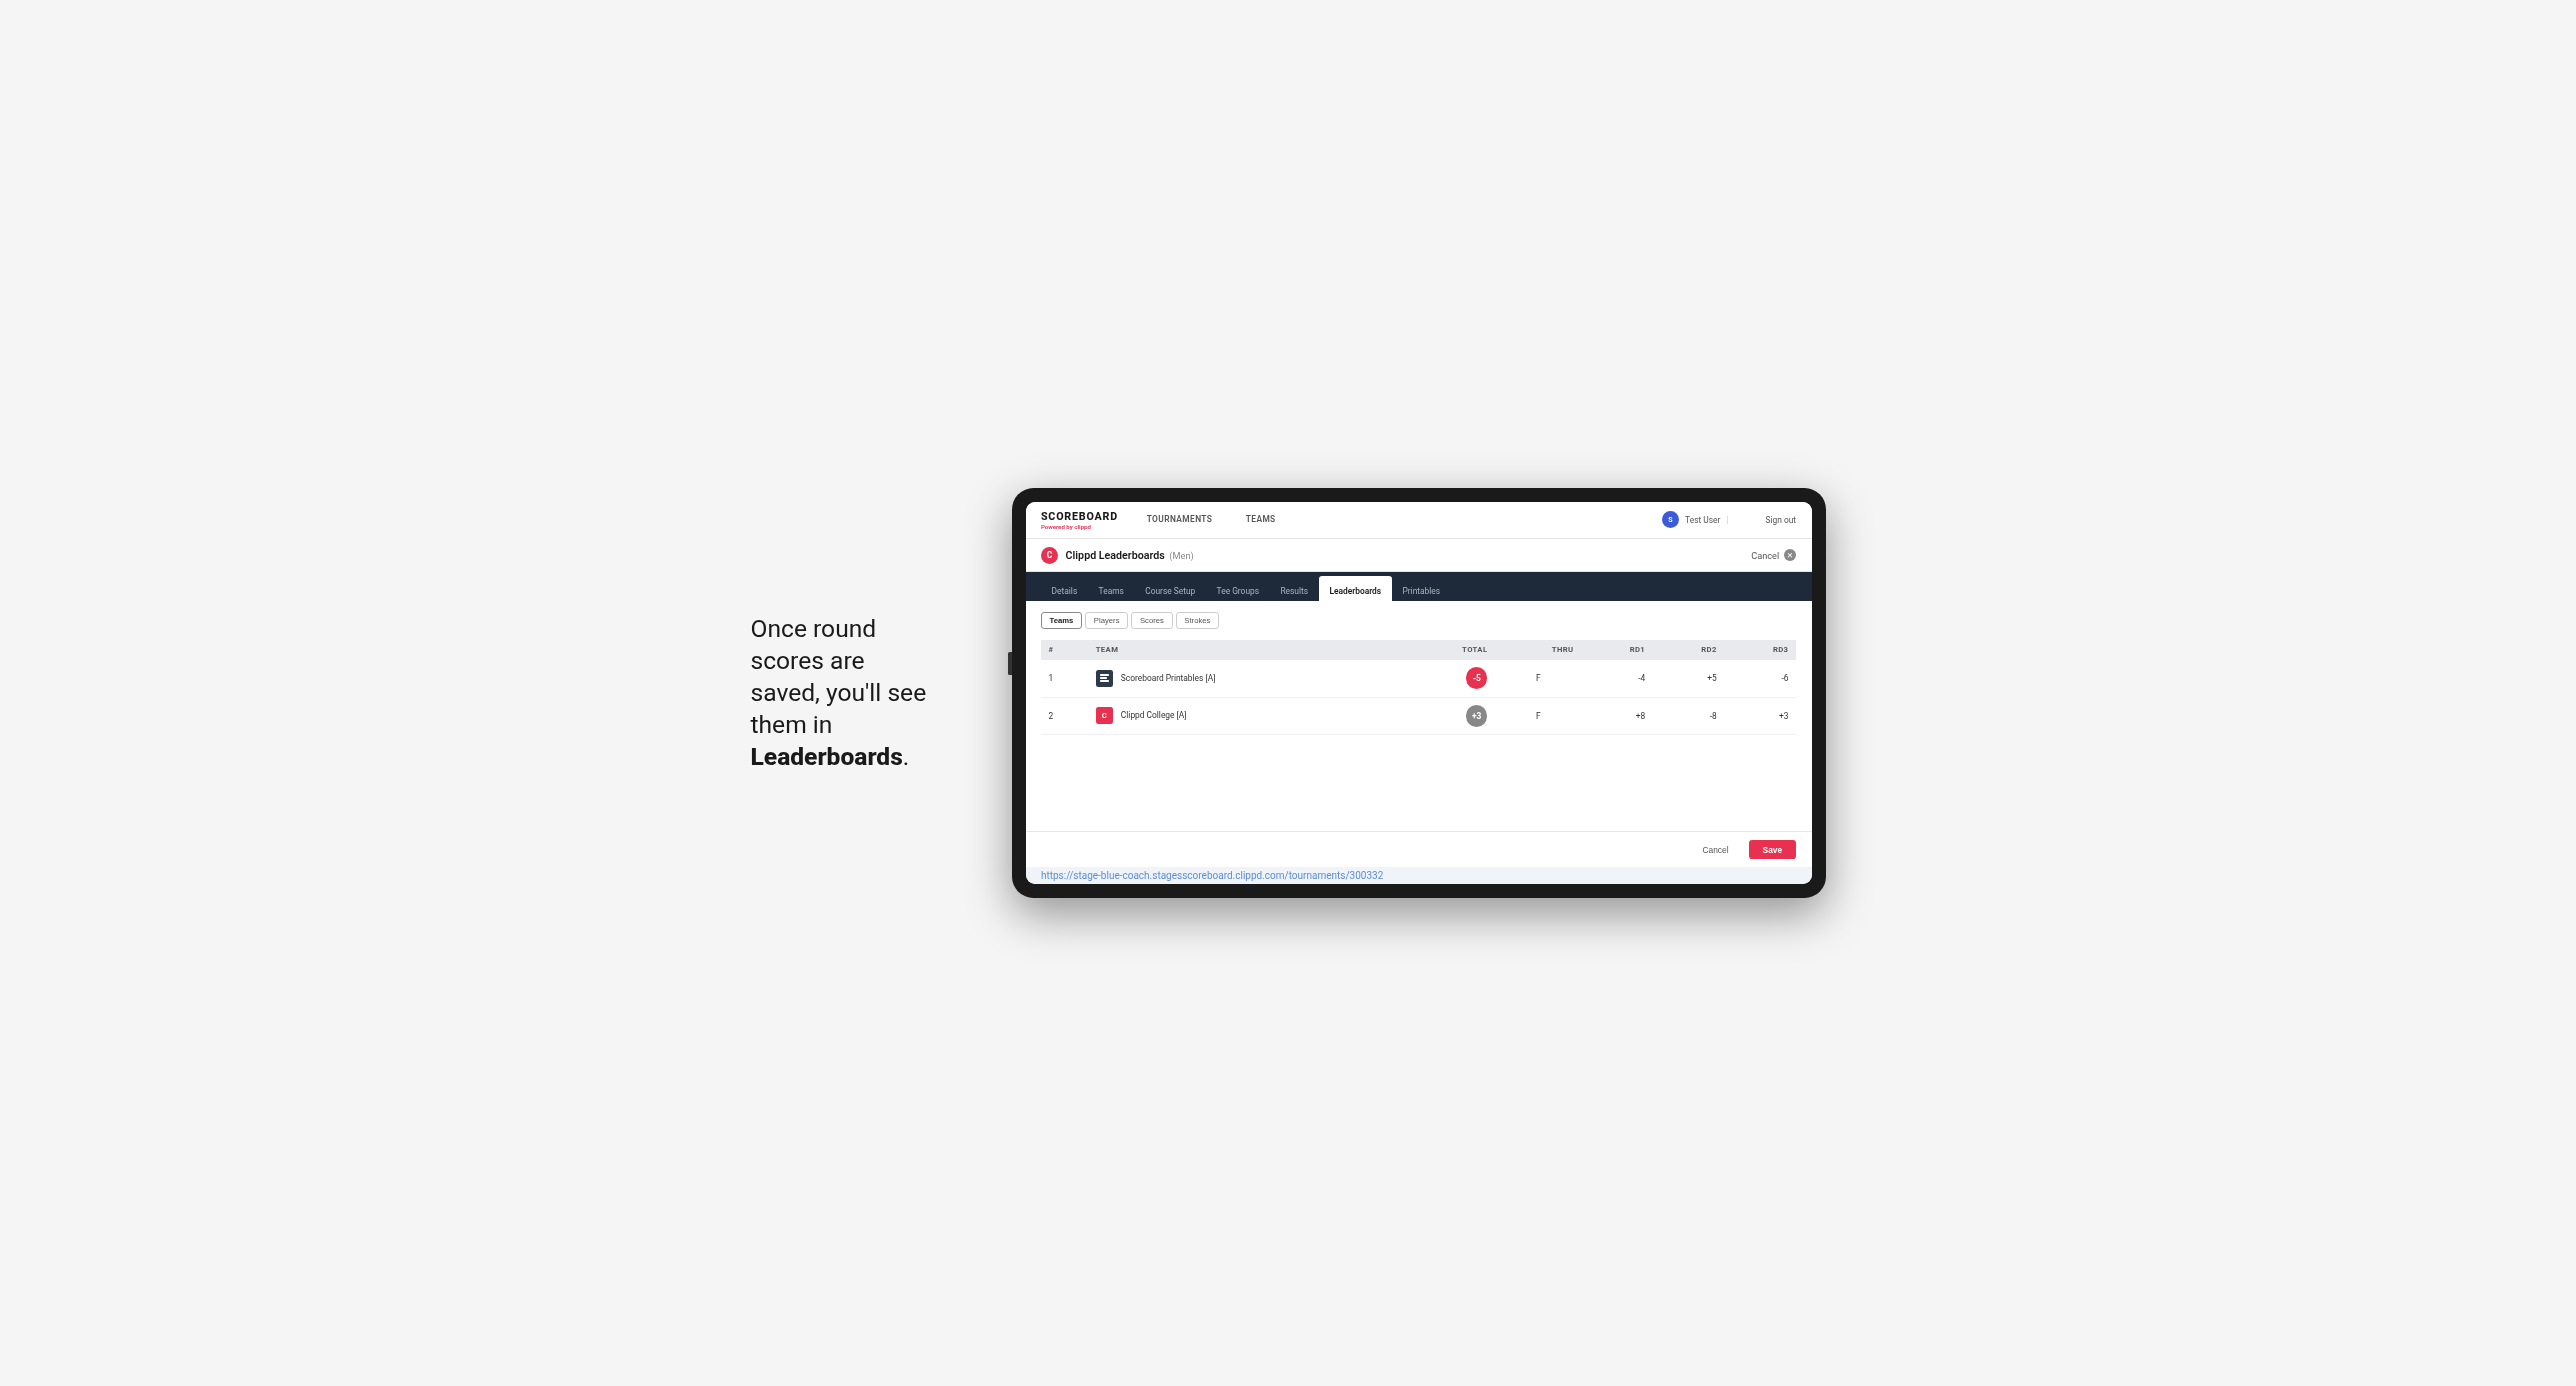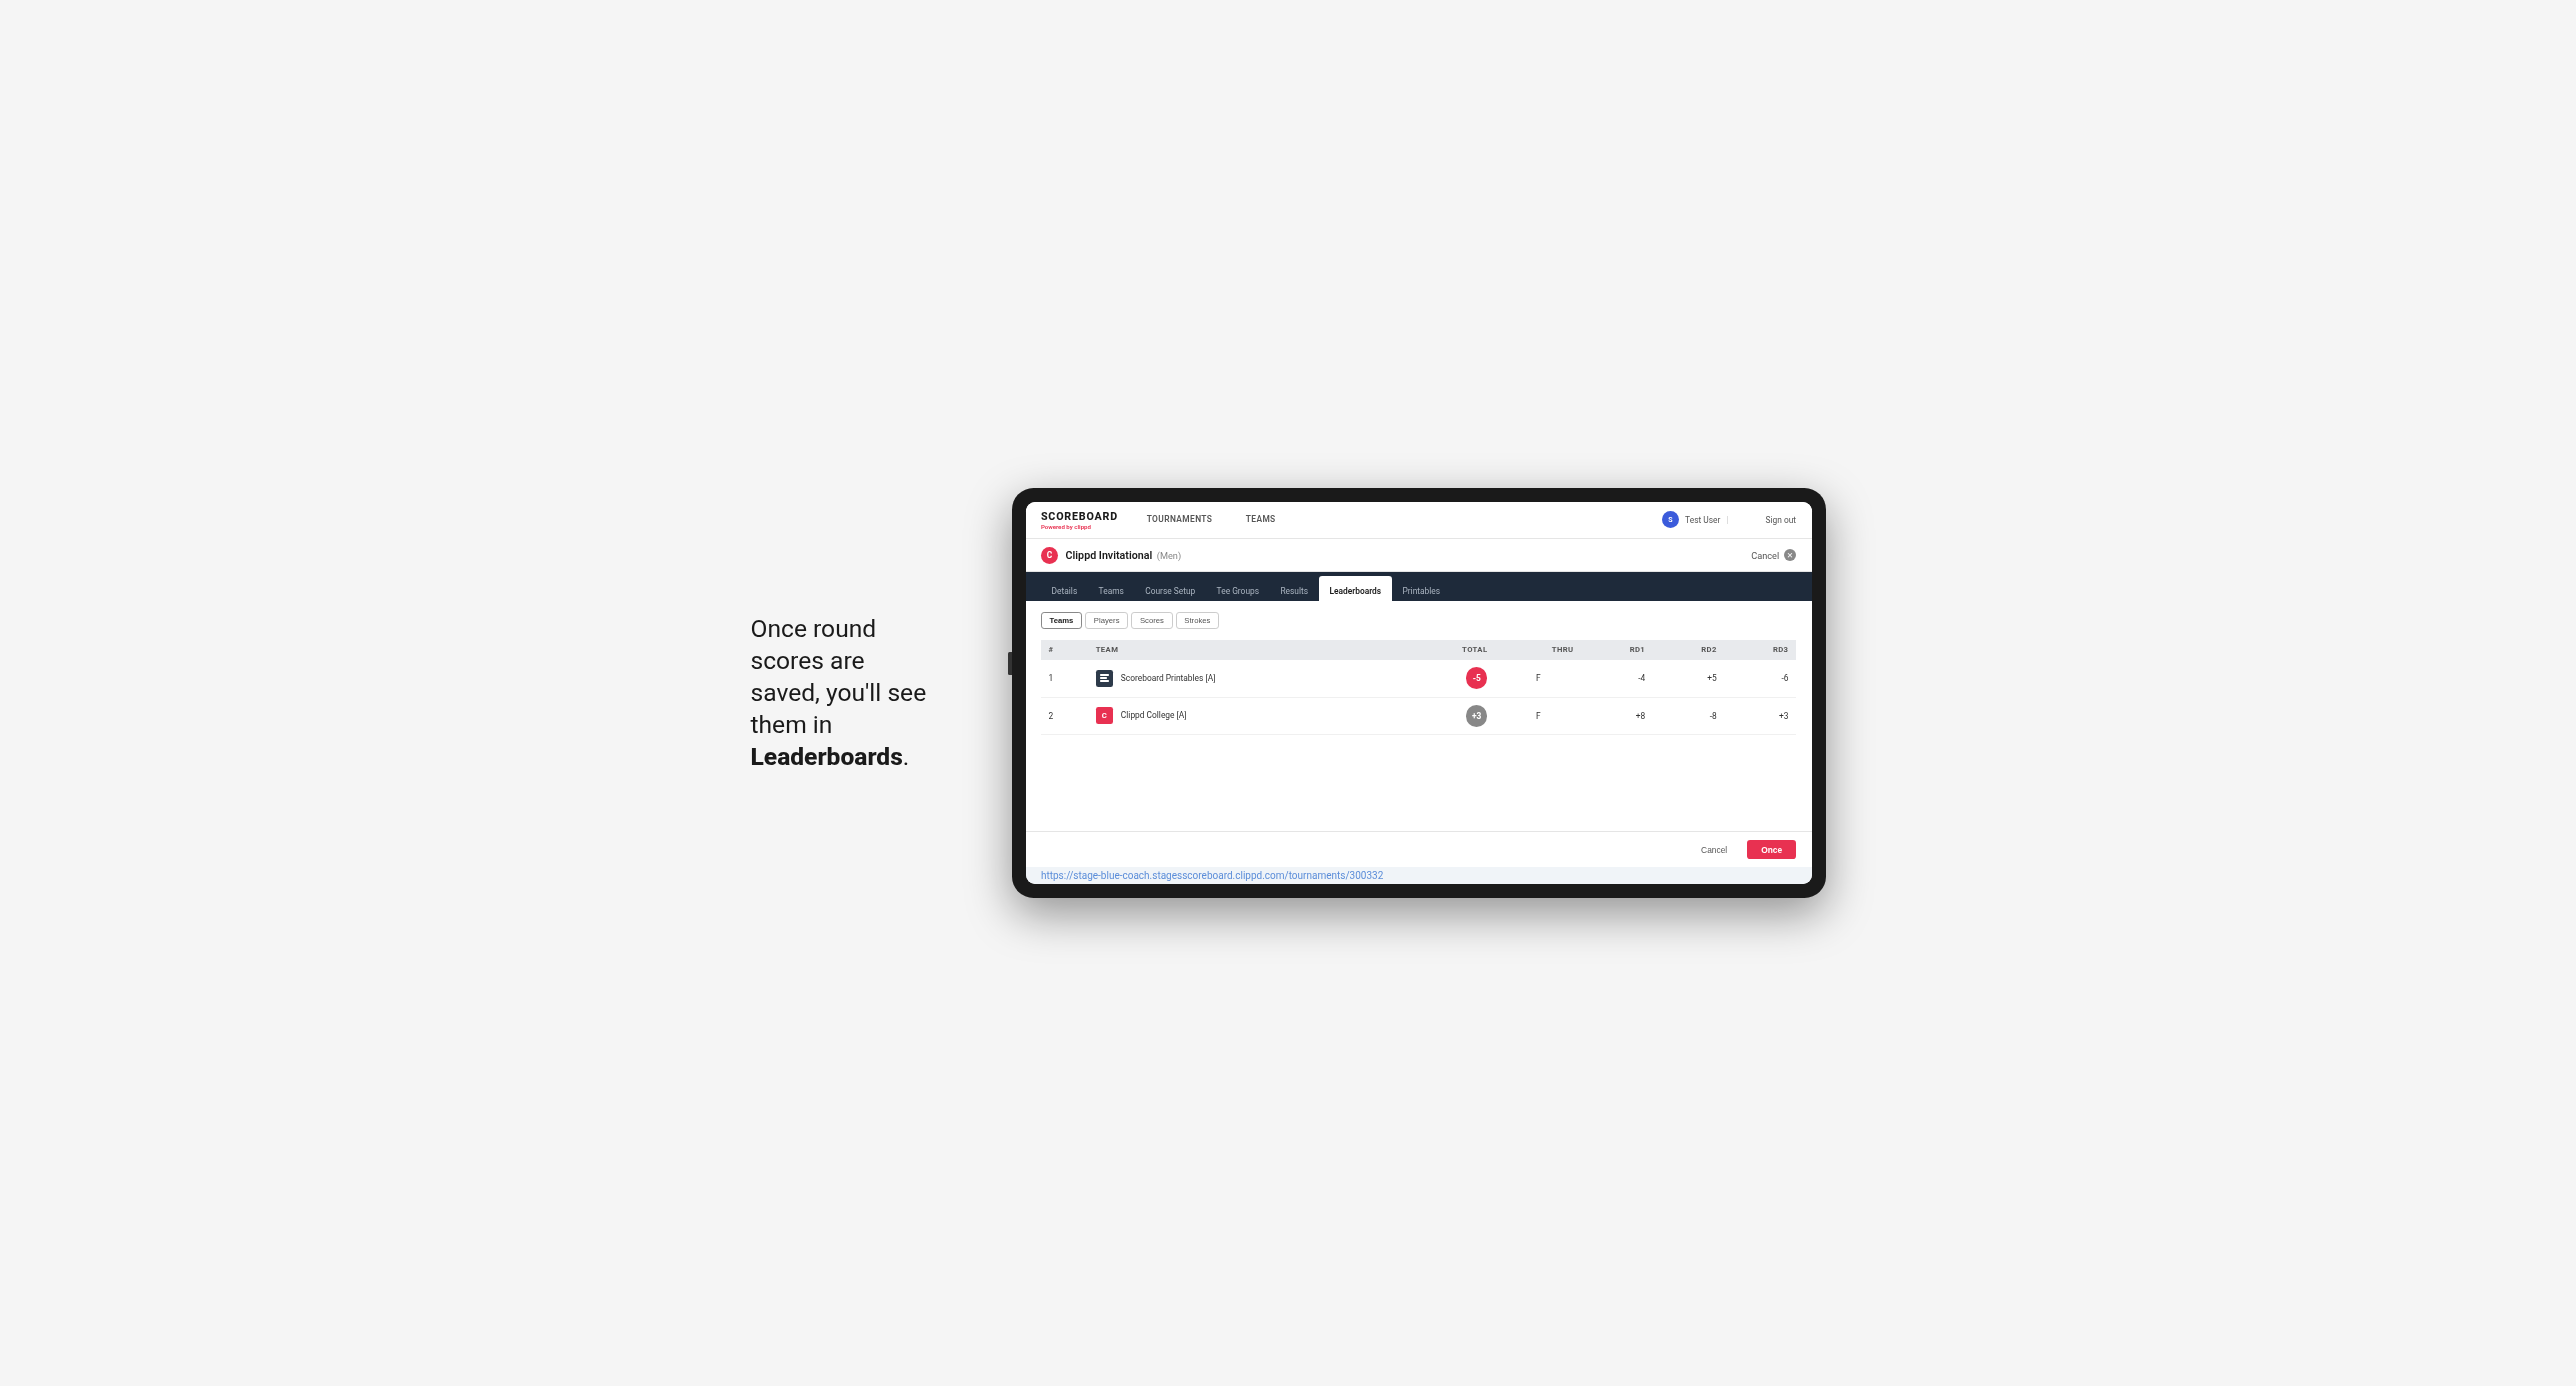--- a/index.html
+++ b/index.html
@@ -392,7 +392,7 @@
 
       <div class="tournament-header">
         <div class="tournament-icon">C</div>
-        <span class="tournament-name">Clippd Invitational</span>
+        <span class="tournament-name">Clippd Leaderboards</span>
         <span class="tournament-gender">(Men)</span>
         <div class="cancel-btn">
           <span>Cancel</span>

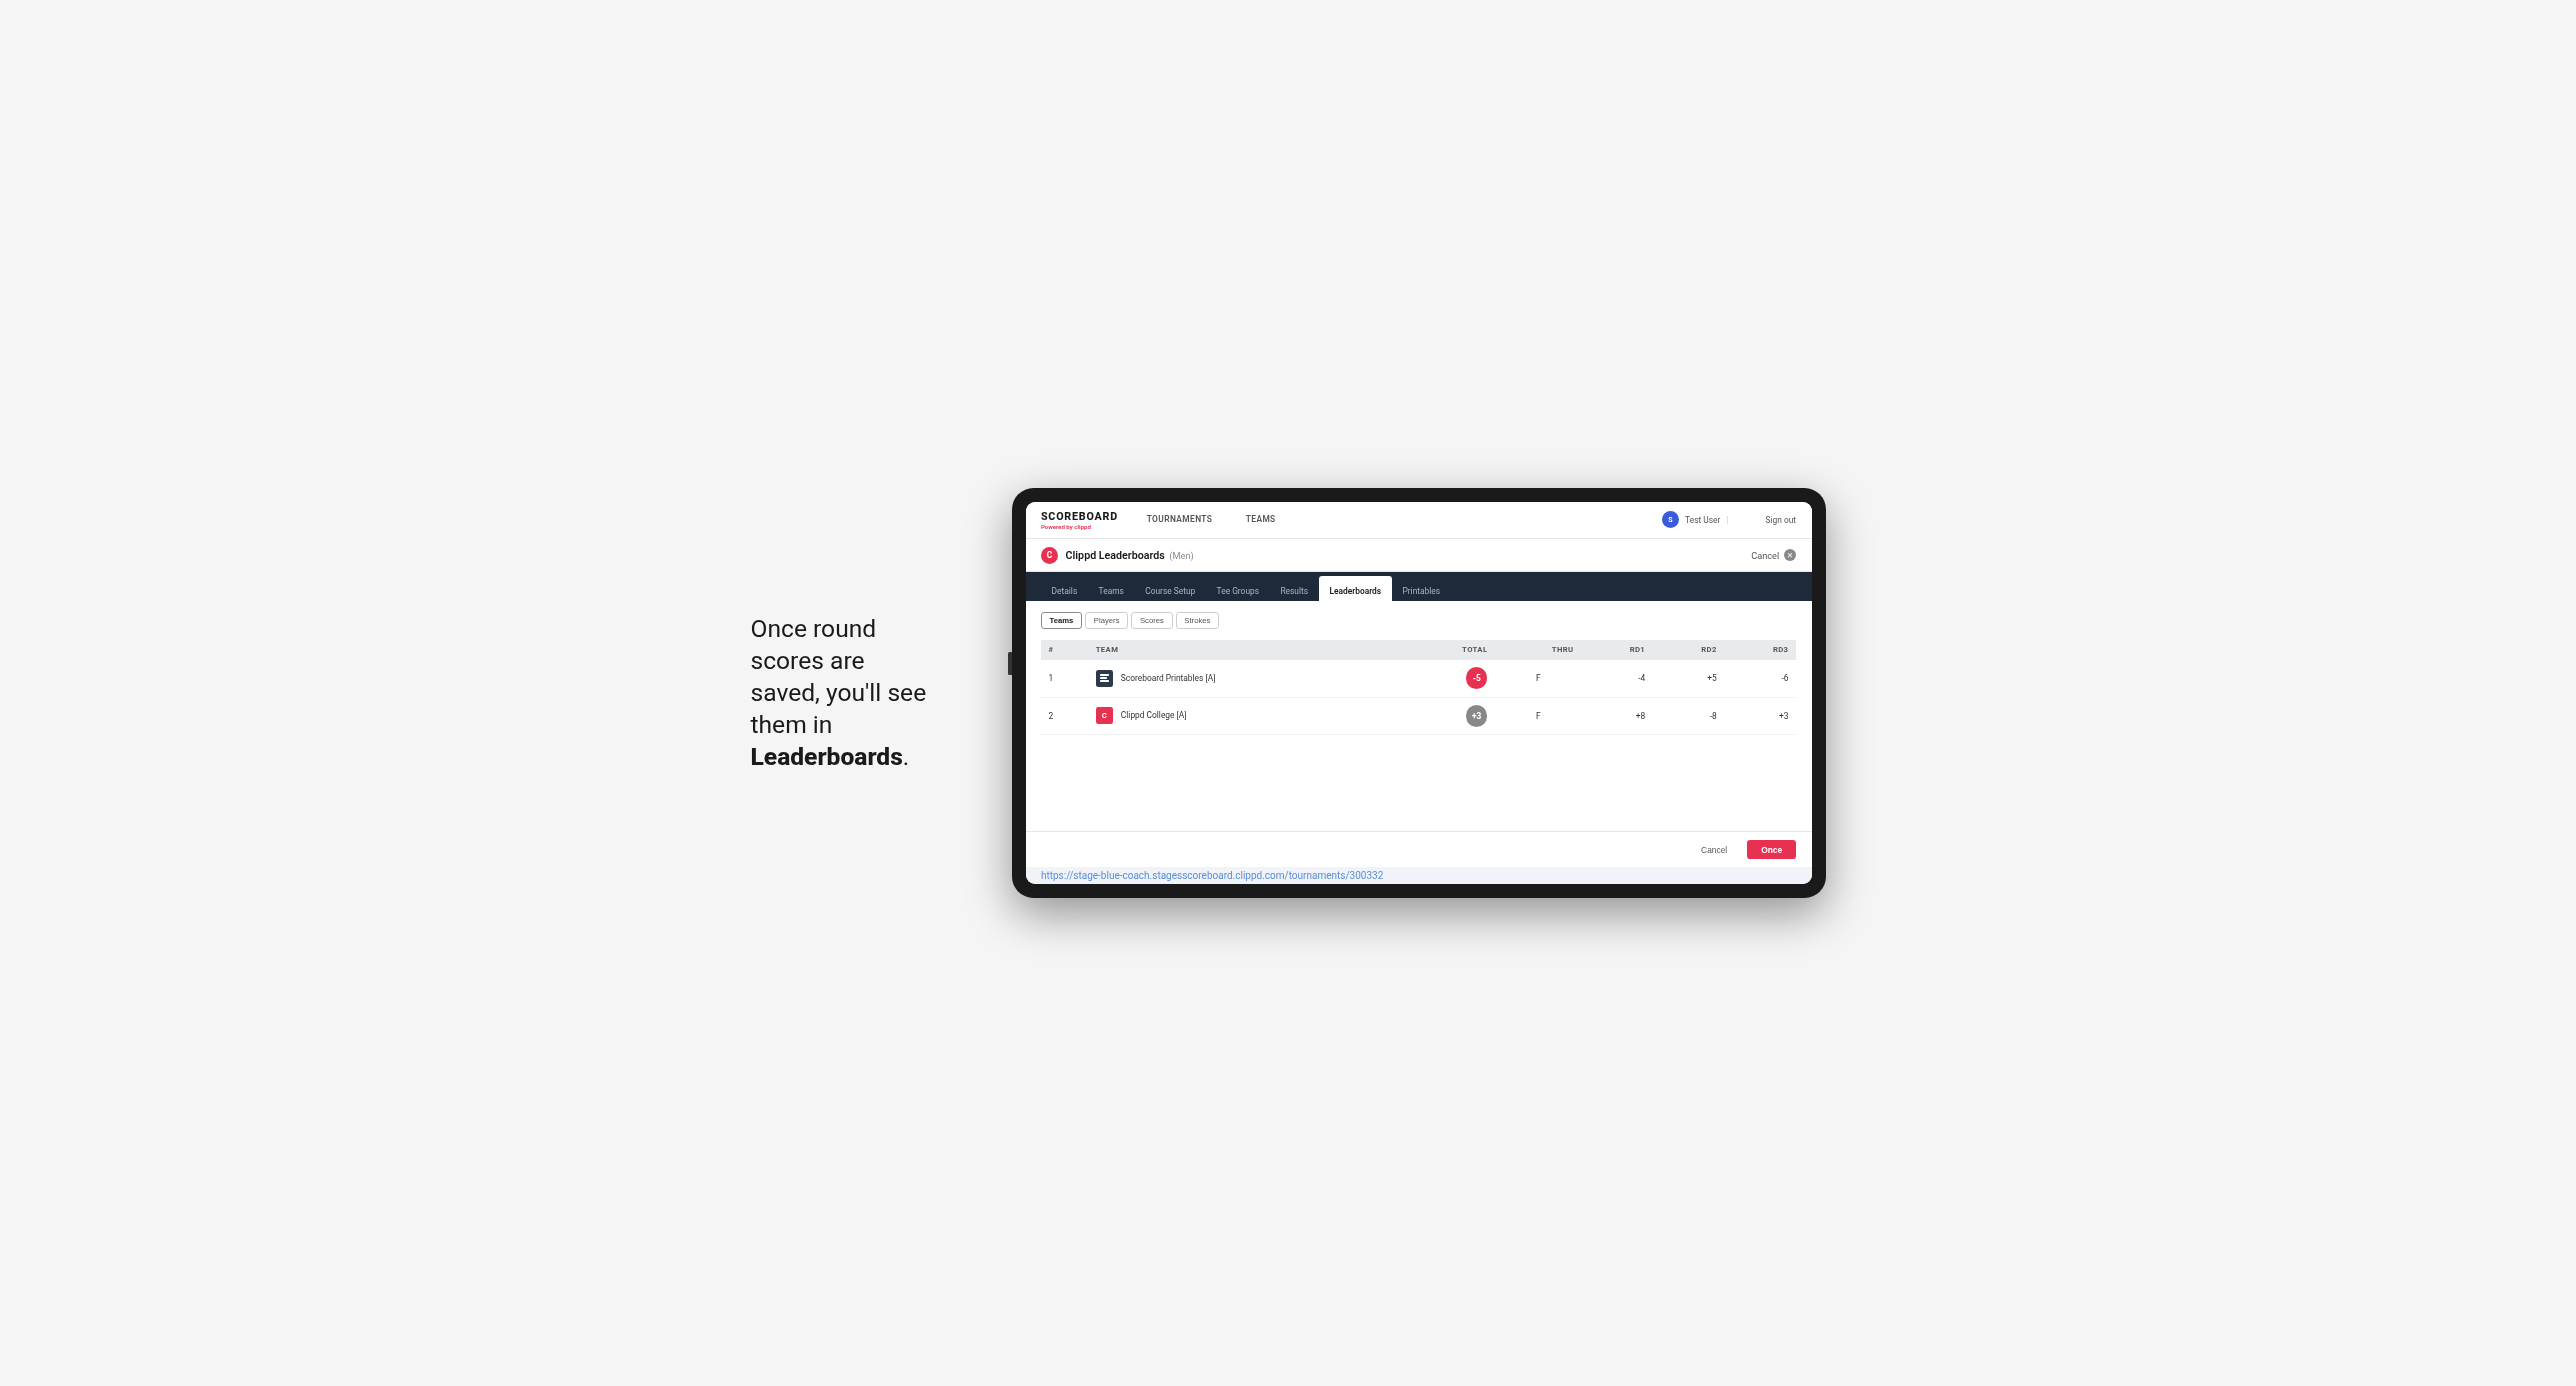--- a/index.html
+++ b/index.html
@@ -474,7 +474,7 @@
 
       <div class="footer-bar">
         <button class="btn-cancel">Cancel</button>
-        <button class="btn-save">Once</button>
+        <button class="btn-save">Save</button>
       </div>
 
       <div class="status-bar">

